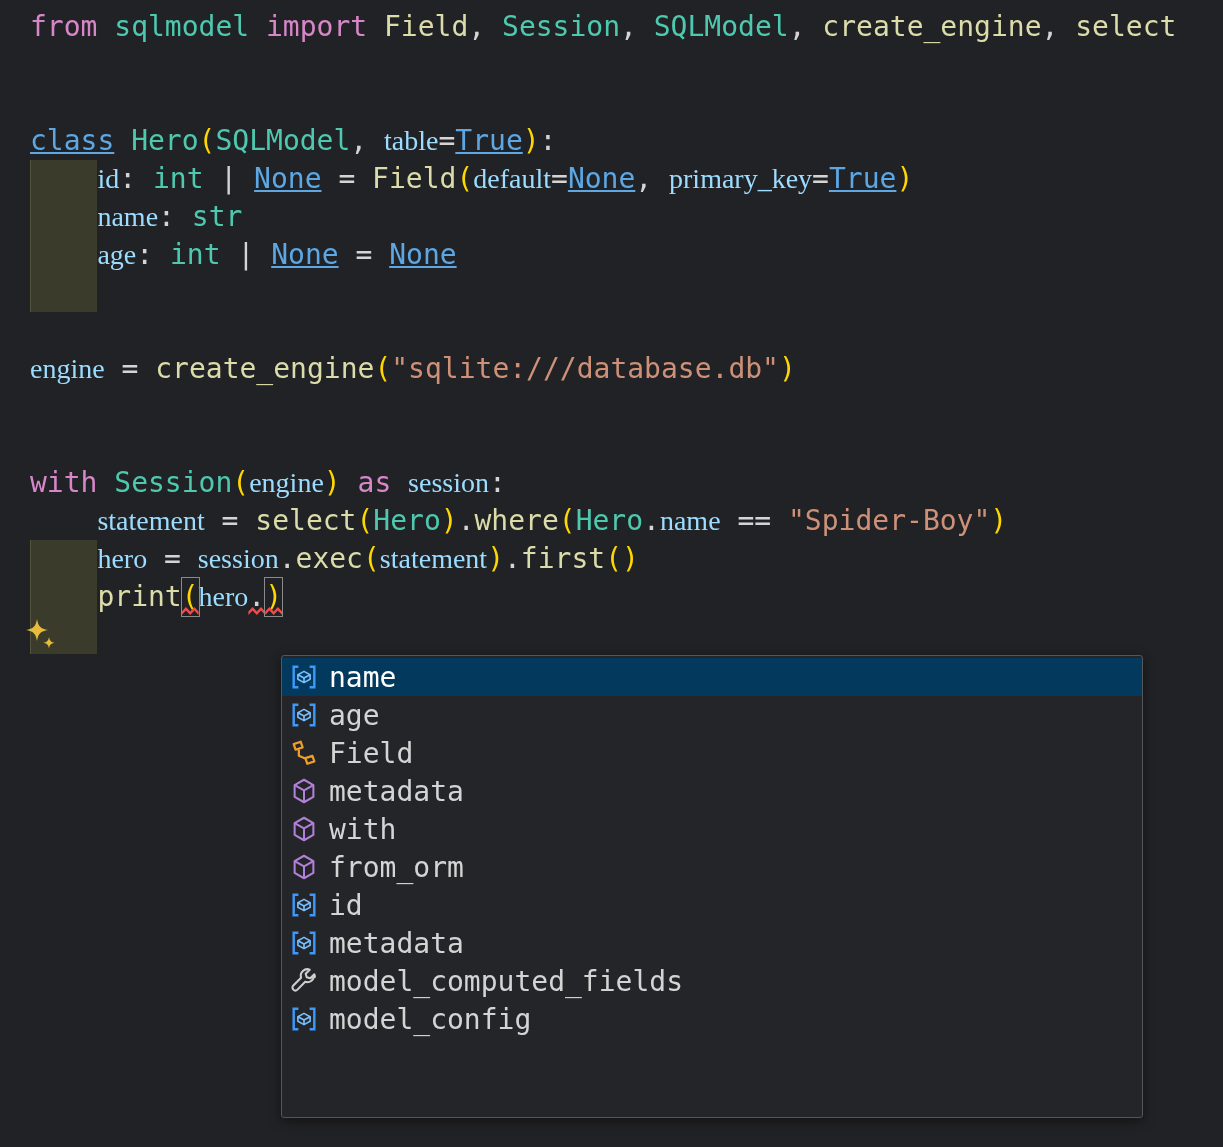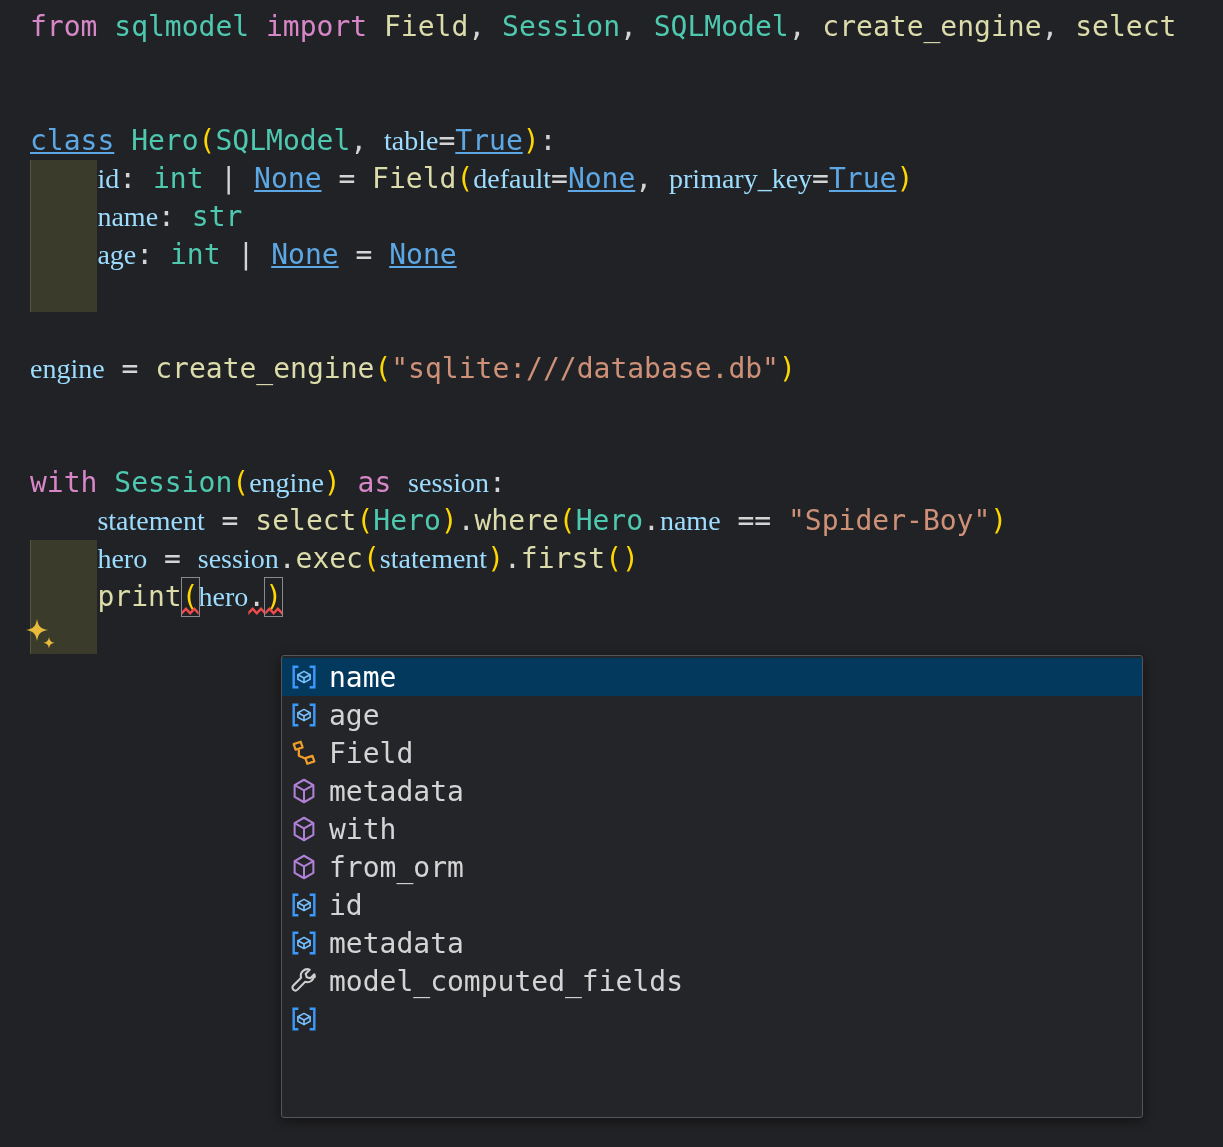--- a/index.html
+++ b/index.html
@@ -214,6 +214,7 @@
     <path d="M9.5 13.5 V18.5 L16 22 L22.5 18.5 V13.5 M16 17 V22" fill="none" stroke="#75BEFF" stroke-width="1.8" stroke-linejoin="round"></path>
   </svg>
 </span>
+        <span class="suggest-label">model_config</span>
       </div>
     </div>
 </div>

